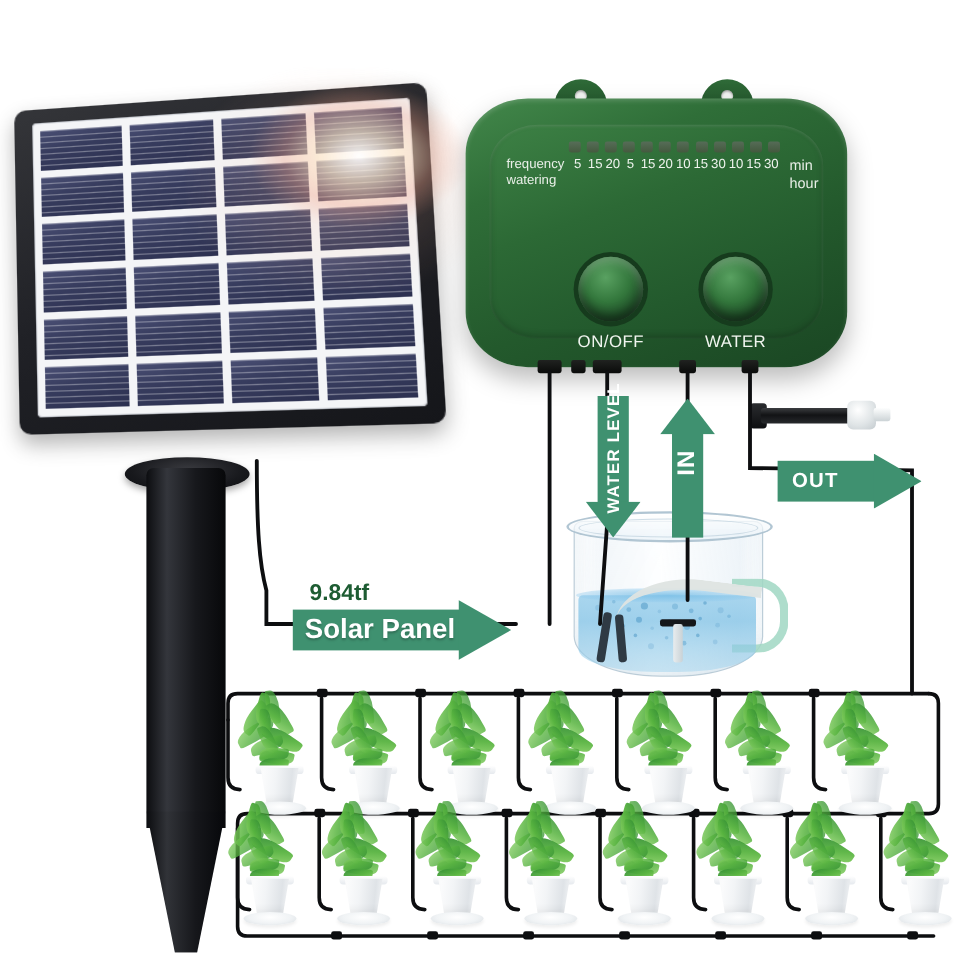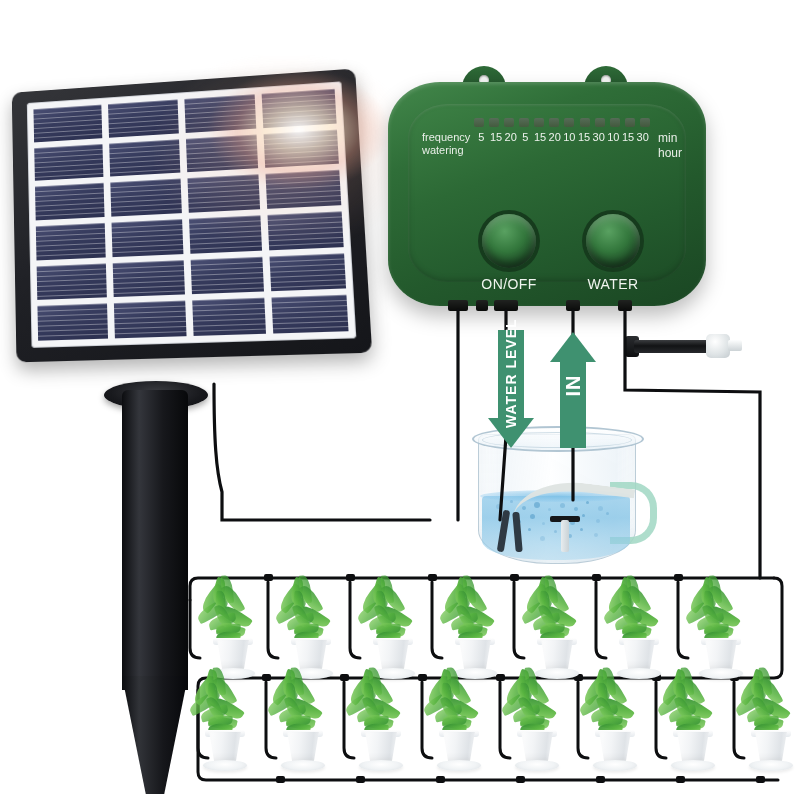--- a/index.html
+++ b/index.html
@@ -646,6 +646,11 @@
     <div class="txt" style="top:42px;margin-left:-26px;width:52px;text-align:center;font-size:20px;letter-spacing:1px;transform:rotate(-90deg);">IN</div>
   </div>
 
+  <div class="arrow-h" style="left:648px;top:384px;width:118px;">
+    <div class="shaft" style="width:86px;"></div>
+    <div class="head" style="left:80px;"></div>
+    <div class="txt">OUT</div>
+  </div>
 
 
 </div>

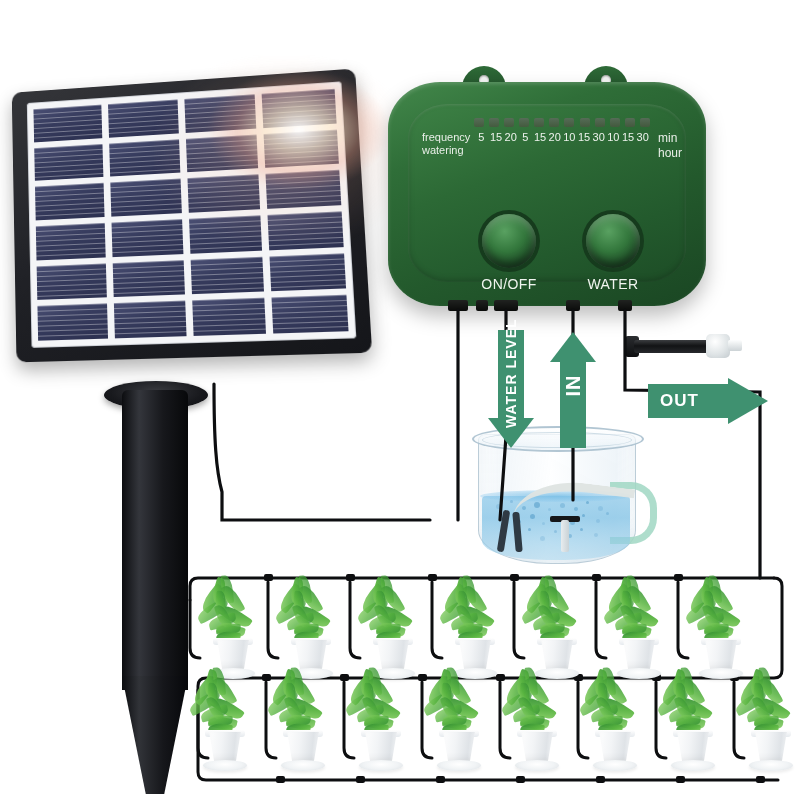--- a/index.html
+++ b/index.html
@@ -652,6 +652,12 @@
     <div class="txt">OUT</div>
   </div>
 
+  <div class="solar-callout">
+    <div class="shaft"></div>
+    <div class="head"></div>
+    <div class="cap">9.84tf</div>
+    <div class="nm">Solar Panel</div>
+  </div>
 
 </div>
 

